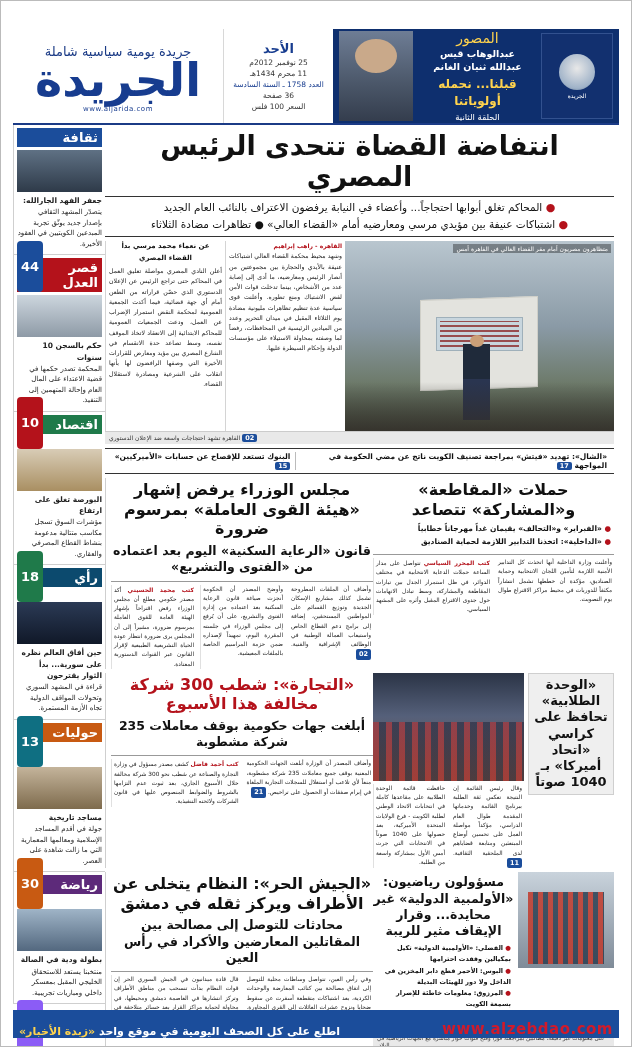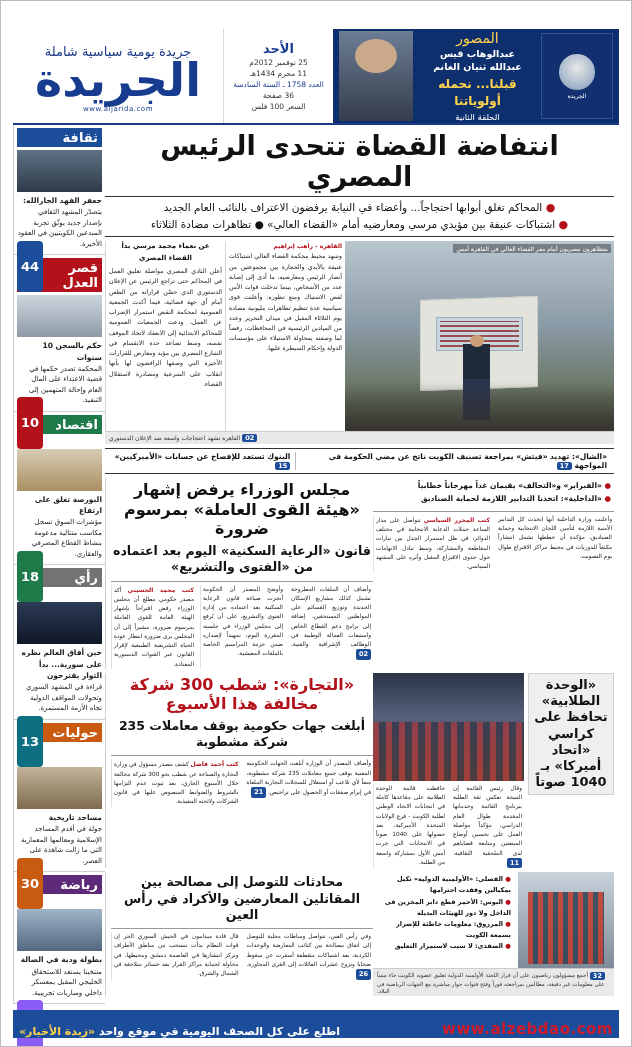--- a/index.html
+++ b/index.html
@@ -501,6 +501,7 @@
             </div>
           </div>
           <div class="mid-left">
+            <div class="h2">حملات «المقاطعة» و«المشاركة» تتصاعد</div>
             <div class="bullets">
               <div>
                 <span class="d">●</span>

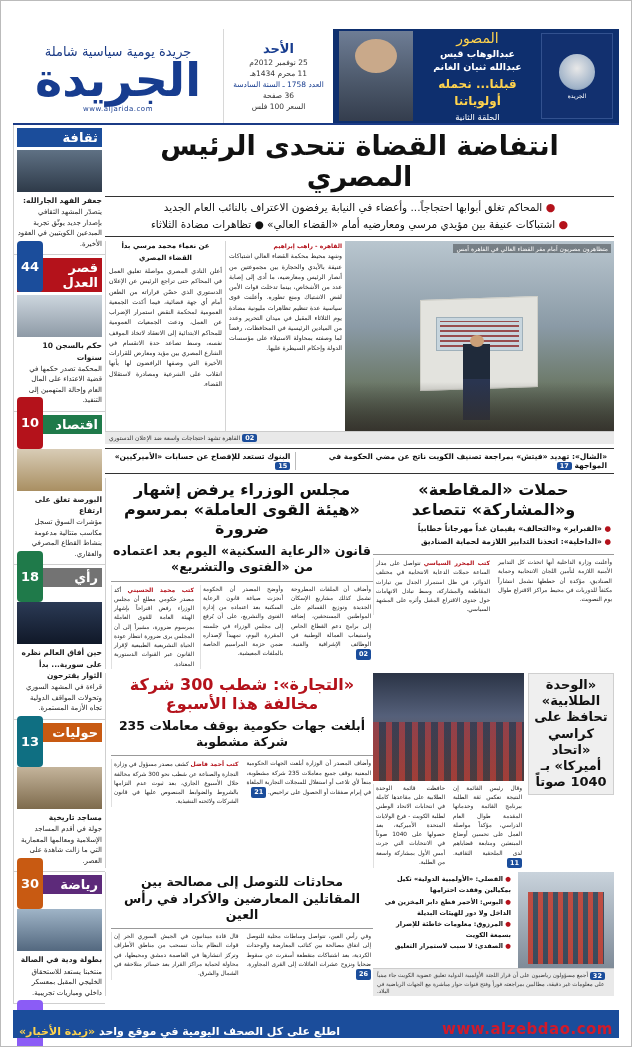--- a/index.html
+++ b/index.html
@@ -128,7 +128,7 @@
   .sb-head.blue { background: #1b4d9b; }
   .sb-head.red { background: #b4121b; }
   .sb-head.green { background: #1f7a4a; }
-  .sb-head.teal { background: #737373; }
+  .sb-head.teal { background: #0c4a6e; }
   .sb-head.orange { background: #c85a12; }
   .sb-head.purple { background: #5d2a7a; }
   .sb-img {

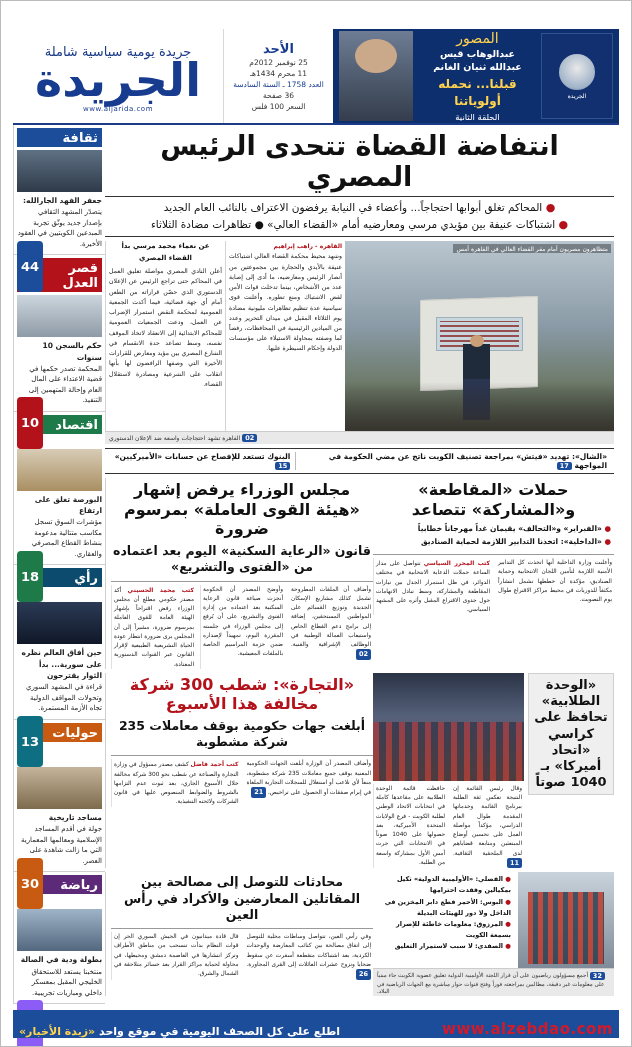--- a/index.html
+++ b/index.html
@@ -564,6 +564,7 @@
 
         <div class="bottom">
           <div class="bt-right">
+            <div class="h2">«الجيش الحر»: النظام يتخلى عن الأطراف ويركز ثقله في دمشق</div>
             <div class="h3">محادثات للتوصل إلى مصالحة بين المقاتلين المعارضين والأكراد في رأس العين</div>
             <div class="rule"></div>
             <div class="cols3">

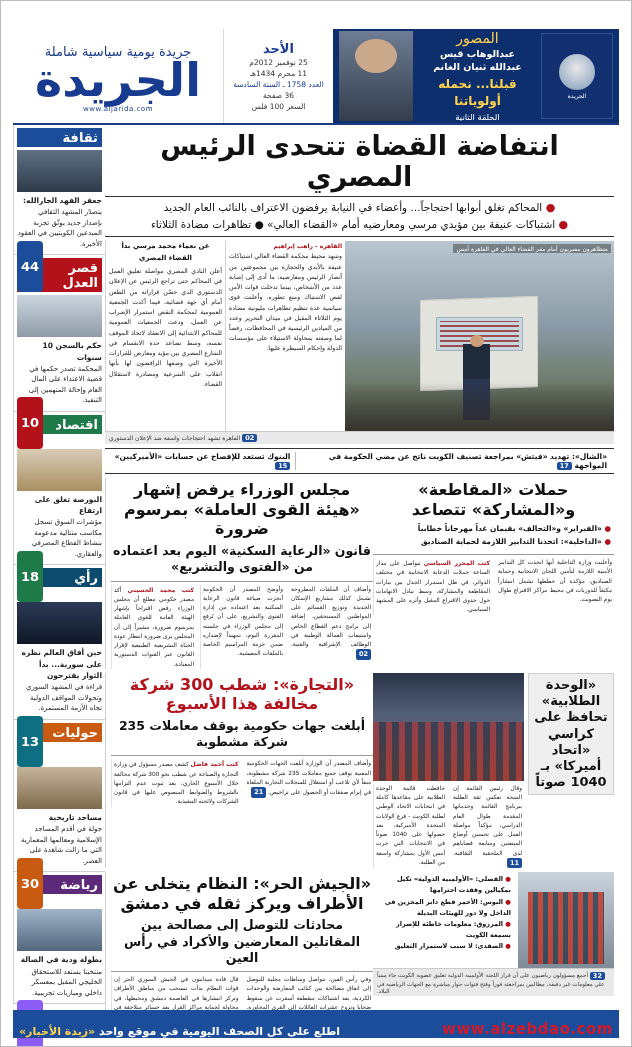--- a/index.html
+++ b/index.html
@@ -578,6 +578,7 @@
           <div class="bt-left">
             <div style="display:flex;flex-direction:row-reverse;gap:4px;">
               <div style="flex:1;">
+                <div class="h3">مسؤولون رياضيون: «الأولمبية الدولية» غير محايدة... وقرار الإيقاف مثير للريبة</div>
                 <div class="bullets" style="font-size:6.5px;">
                   <div><span class="d">●</span> <span>الفضلي: «الأولمبية الدولية» تكيل بمكيالين وفقدت احترامها</span></div>
                   <div><span class="d">●</span> <span>البوس: الأحمر قطع دابر المخزين في الداخل ولا دور للهيئات البديلة</span></div>

